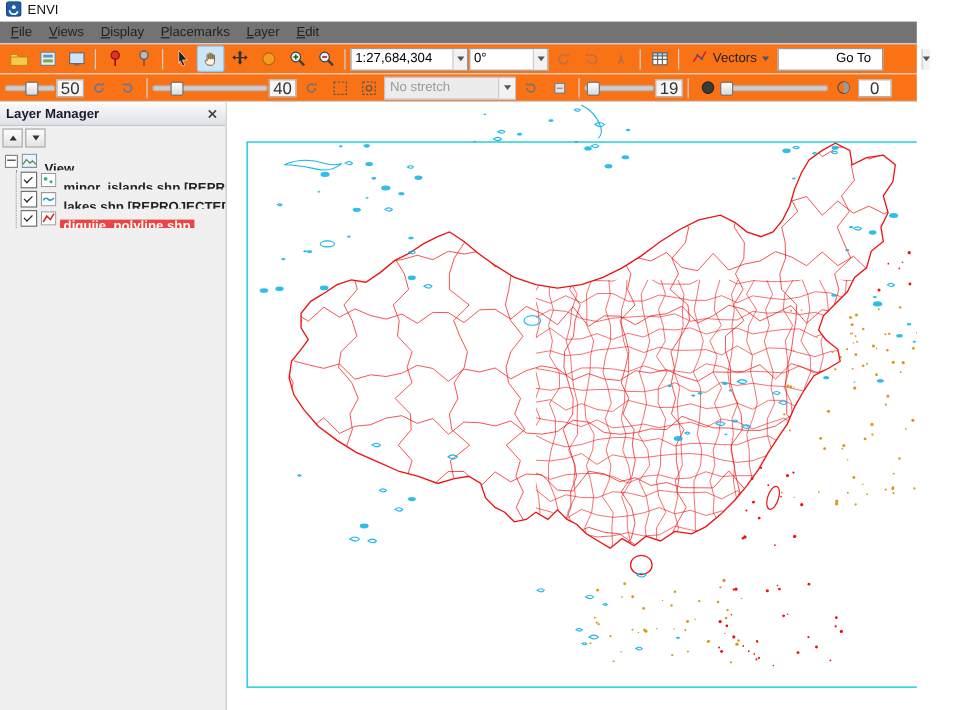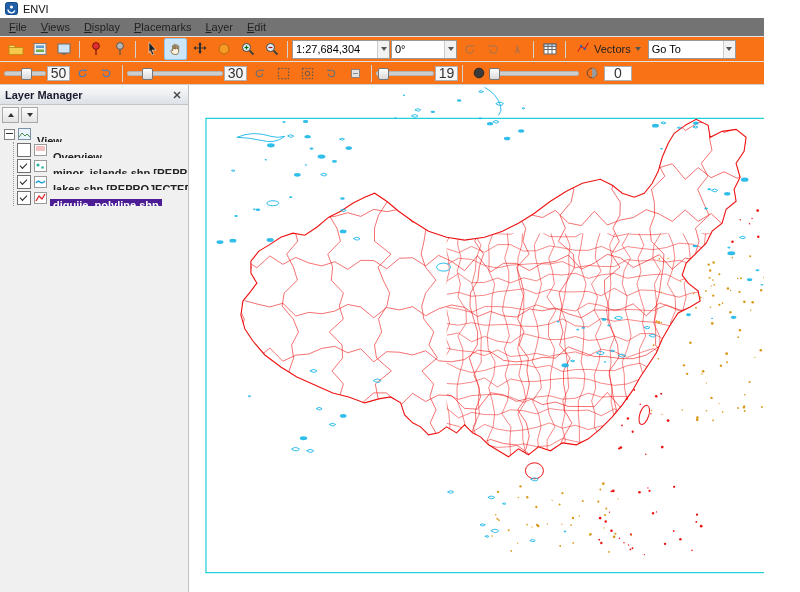--- a/index.html
+++ b/index.html
@@ -202,7 +202,7 @@
       <span class="tri-down"></span>
     </span>
     <span class="combo" style="width:86px">
-      <input style="width: 68px;" value="Go To">
+      <input style="width: 68px; margin-left: 45px;" value="Go To">
       <span class="dd">
           <span class="tri-down"></span>
         </span>

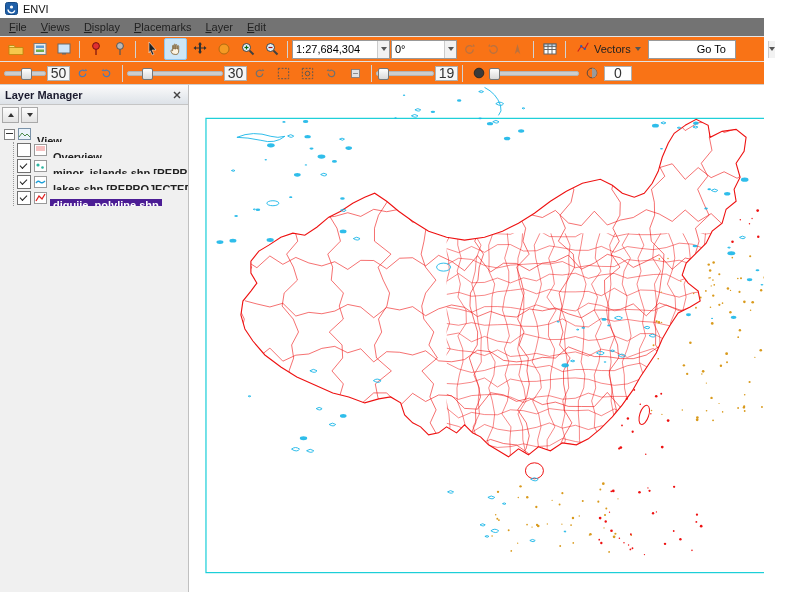--- a/index.html
+++ b/index.html
@@ -232,7 +232,7 @@
       <span class="track"></span>
         <span class="handle" style="left:20%"></span>
     </span>
-    <span class="valbox">30</span>
+    <span class="valbox">40</span>
     <span class="tb-btn">
       <svg width="13" height="13" viewBox="0 0 16 16">
           <path d="M12 8a4 4 0 11-1.3-3" fill="none" stroke="#707070" stroke-width="1.5"></path>

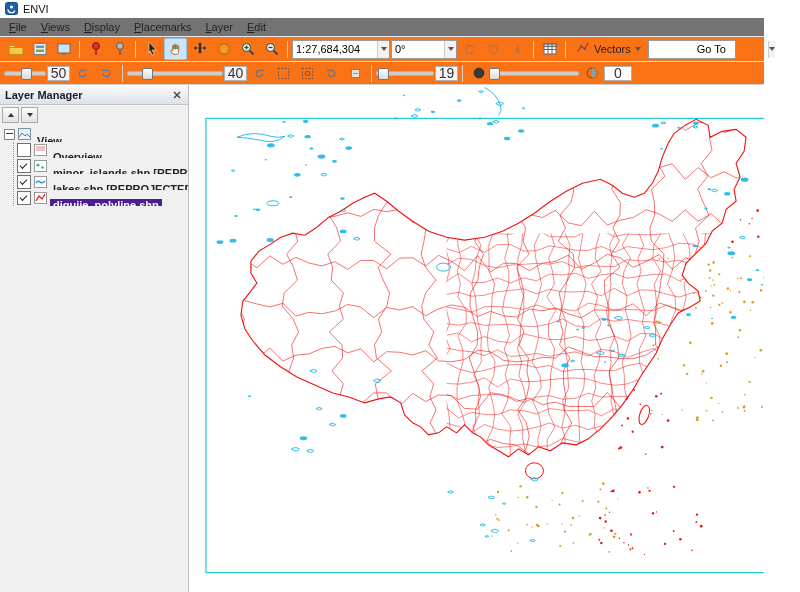--- a/index.html
+++ b/index.html
@@ -249,6 +249,12 @@
           <rect x="2.5" y="2.5" width="11" height="11" fill="none" stroke="#555" stroke-dasharray="2 1.5"></rect>
           <circle cx="8" cy="8" r="2.4" fill="none" stroke="#555"></circle>
         </svg>
+    </span>
+    <span class="combo disabled" style="width:108px">
+      <span class="stretch-text" style="flex:1">No stretch</span>
+      <span class="dd">
+          <span class="tri-down"></span>
+        </span>
     </span>
     <span class="tb-btn">
       <svg width="13" height="13" viewBox="0 0 16 16">

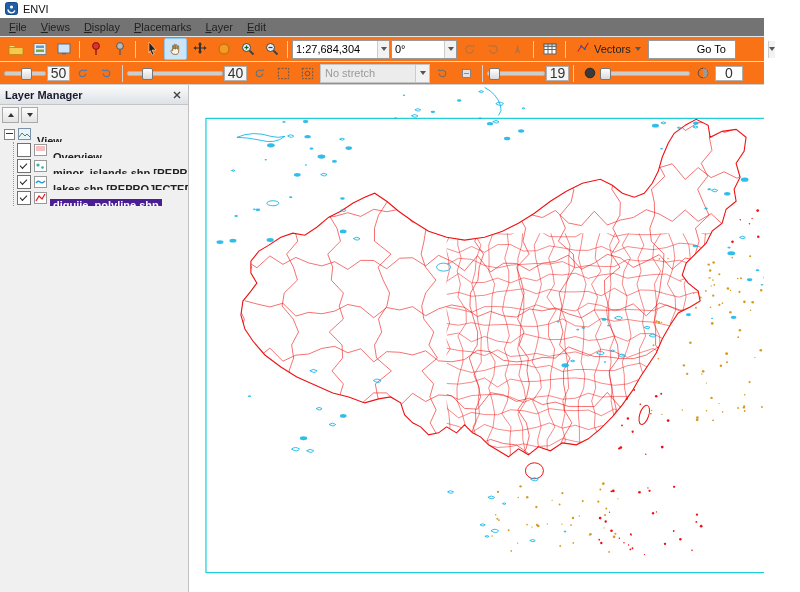--- a/index.html
+++ b/index.html
@@ -325,16 +325,6 @@
           <span class="tree-label">View</span>
         </div>
         <div class="tree-children">
-          <div class="tree-row">
-            <span class="checkbox"></span>
-            <span class="layer-icon">
-              <svg width="13" height="12" viewBox="0 0 13 12">
-                  <rect x="0.5" y="0.5" width="12" height="11" fill="#fff" stroke="#9a9a9a"></rect>
-                  <rect x="2" y="2" width="9" height="5" fill="#f6c0c0"></rect>
-                </svg>
-            </span>
-            <span class="tree-label">Overview</span>
-          </div>
           <div class="tree-row">
             <span class="checkbox checked"></span>
             <span class="layer-icon">

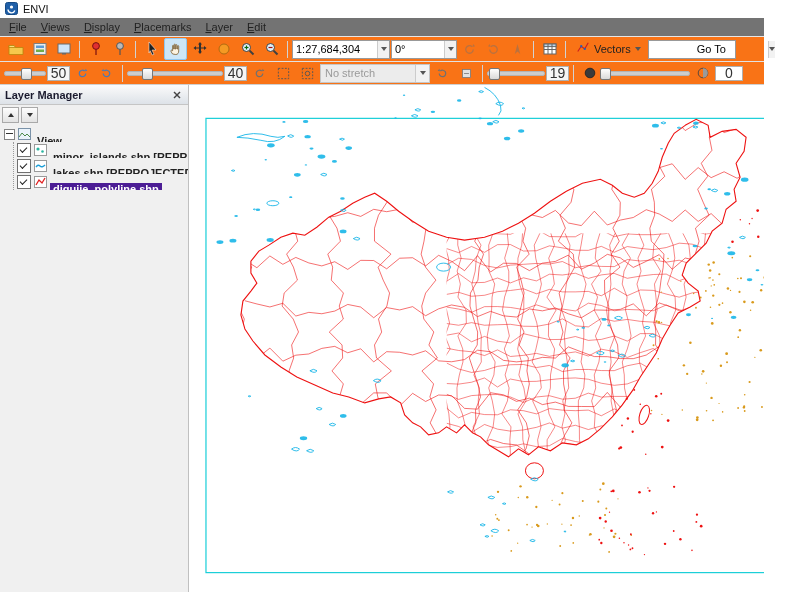--- a/index.html
+++ b/index.html
@@ -51,7 +51,7 @@
   .checkbox.checked::after{content:"";position:absolute;left:2px;top:2.5px;width:6px;height:3px;border-left:1.6px solid #222;border-bottom:1.6px solid #222;transform:rotate(-45deg);}
   .layer-icon{width:13px;height:12px;flex:0 0 auto;display:flex;}
   .tree-label{padding:0 3px;overflow:hidden;text-overflow:clip;margin-top:14px;}
-  .tree-label.selected{background:#4c1d95;color:#fff;}
+  .tree-label.selected{background:#ef4444;color:#fff;}
   .map-area{flex:1;background:#fff;position:relative;overflow:hidden;}
   .map-area svg{display:block;}
 </style>

